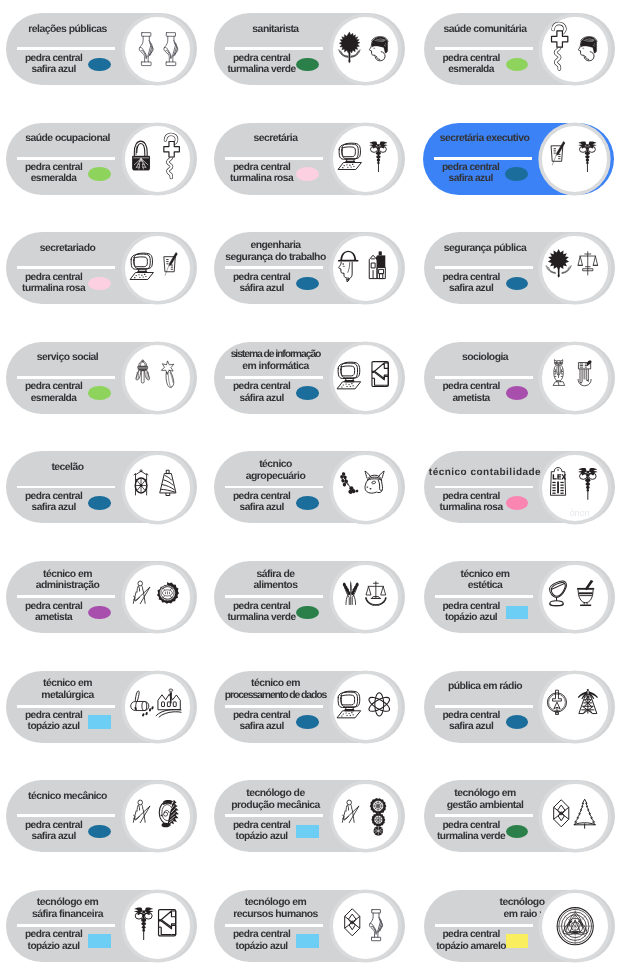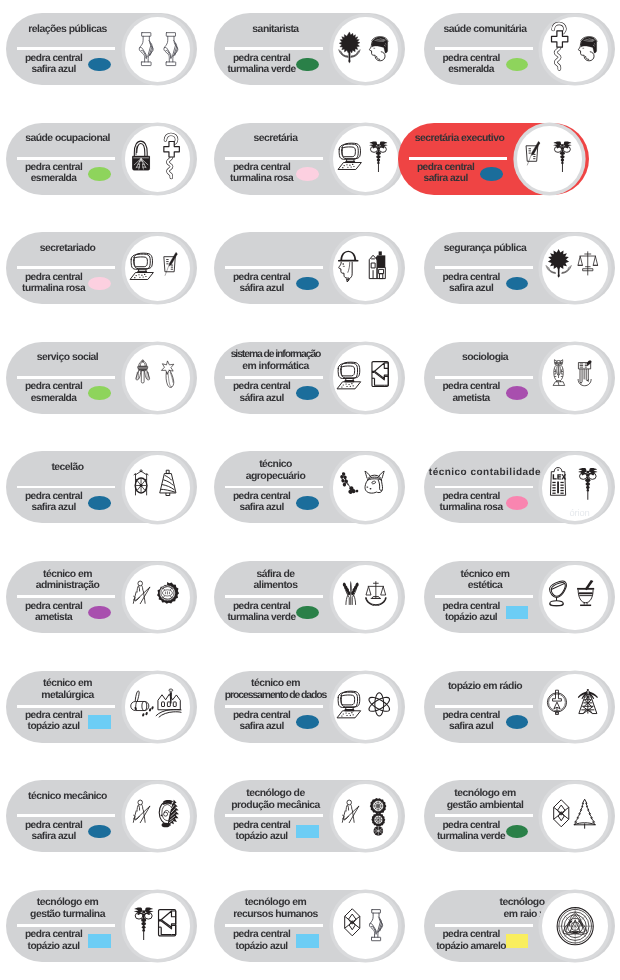--- a/index.html
+++ b/index.html
@@ -292,7 +292,7 @@
         </svg>
   </div>
 </div>
-<div class="card" style="left: 398px; top: 122.6px; background-color: #ef4444;">
+<div class="card" style="left: 423px; top: 122.6px; background-color: #3b82f6;">
   <div class="text-col">
     <div class="title" style="color: rgb(51, 51, 54);">
           <div>secretária executivo</div>

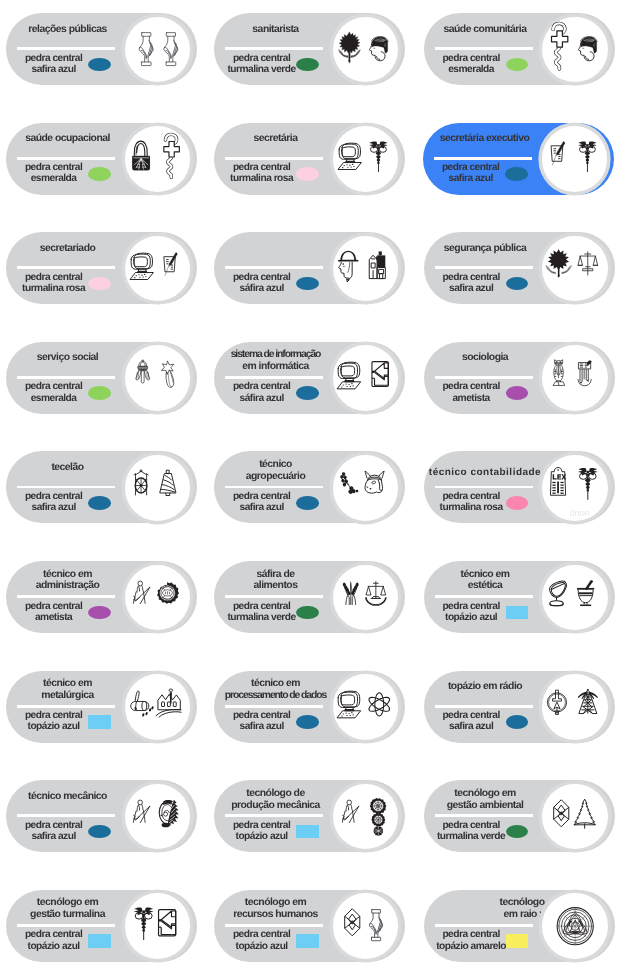--- a/index.html
+++ b/index.html
@@ -392,6 +392,10 @@
 </div>
 <div class="card" style="left: 214px; top: 232.2px; background-color: rgb(210, 211, 213);">
   <div class="text-col">
+    <div class="title l2" style="color: rgb(51, 51, 54);">
+          <div>engenharia</div>
+          <div>segurança do trabalho</div>
+        </div>
     <div class="sep" style="background-color: rgb(255, 255, 255);"></div>
     <div class="gemlabel" style="color: rgb(51, 51, 54);">
           <div>pedra central</div>

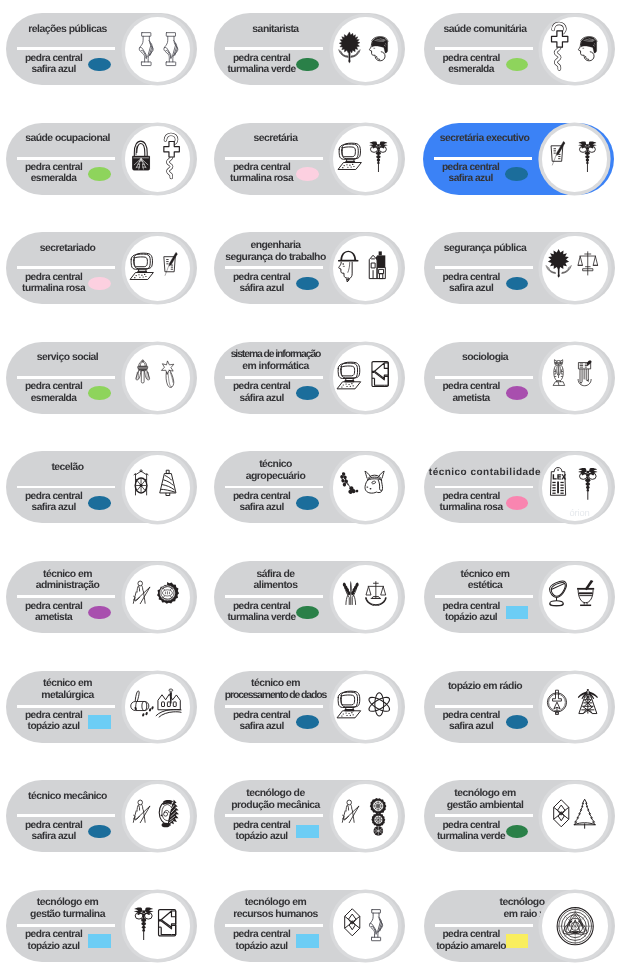--- a/index.html
+++ b/index.html
@@ -1038,7 +1038,7 @@
 <div class="card" style="left: 423.5px; top: 670.6px; background-color: rgb(210, 211, 213);">
   <div class="text-col">
     <div class="title" style="color: rgb(51, 51, 54);">
-          <div>topázio em rádio</div>
+          <div>pública em rádio</div>
         </div>
     <div class="sep" style="background-color: rgb(255, 255, 255);"></div>
     <div class="gemlabel" style="color: rgb(51, 51, 54);">

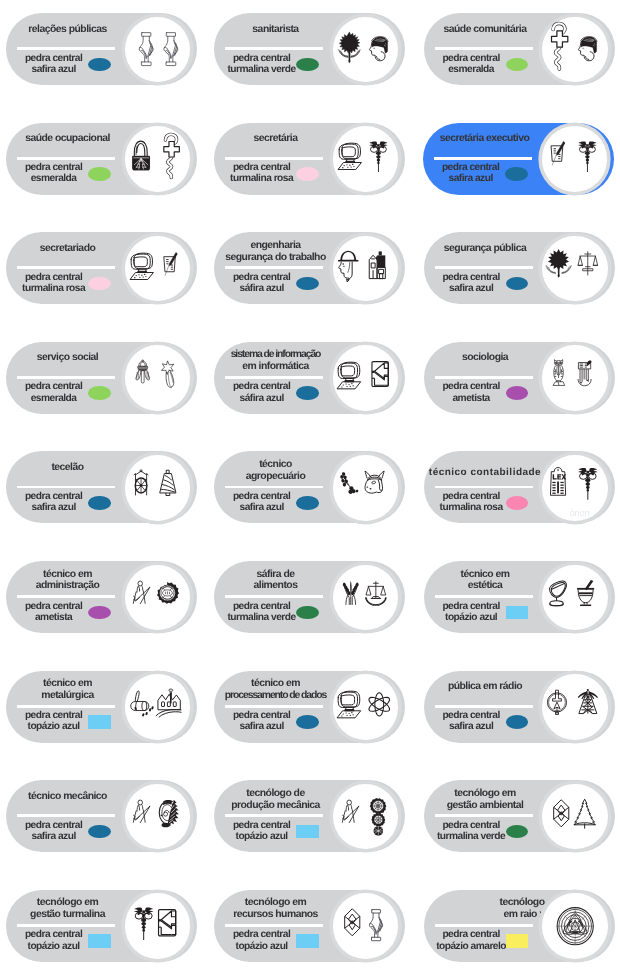--- a/index.html
+++ b/index.html
@@ -1232,7 +1232,7 @@
   <div class="text-col">
     <div class="title l2" style="color: rgb(51, 51, 54);">
           <div>tecnólogo em</div>
-          <div>gestão turmalina</div>
+          <div>sáfira financeira</div>
         </div>
     <div class="sep" style="background-color: rgb(255, 255, 255);"></div>
     <div class="gemlabel" style="color: rgb(51, 51, 54);">

